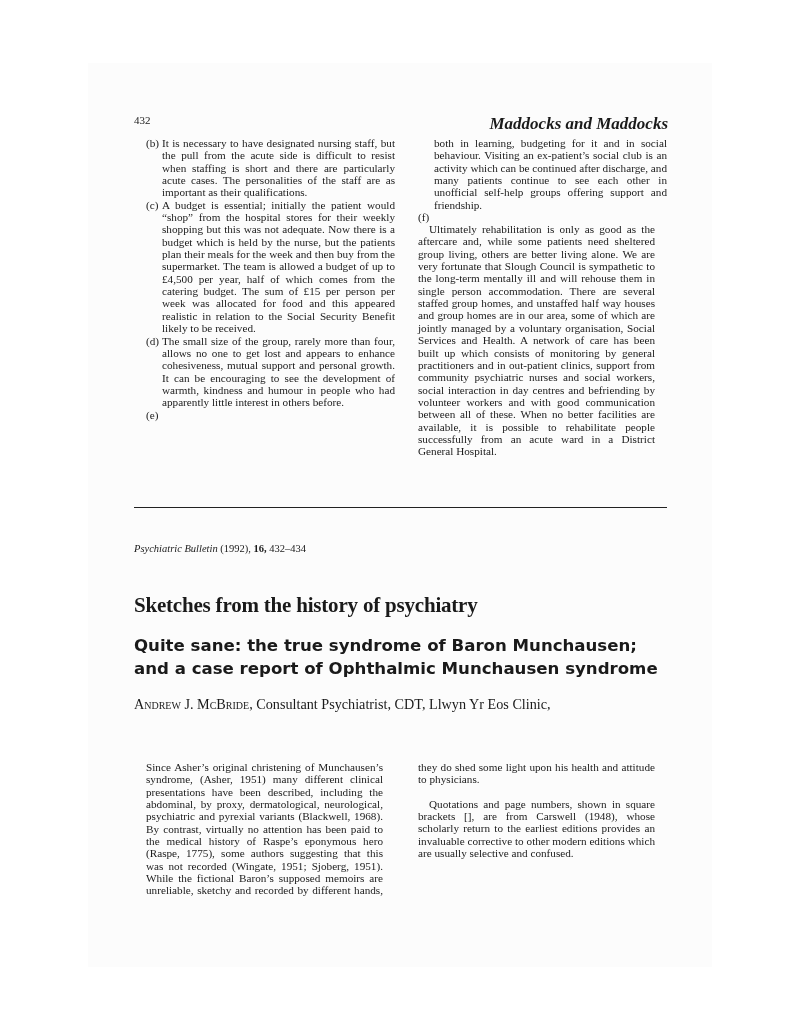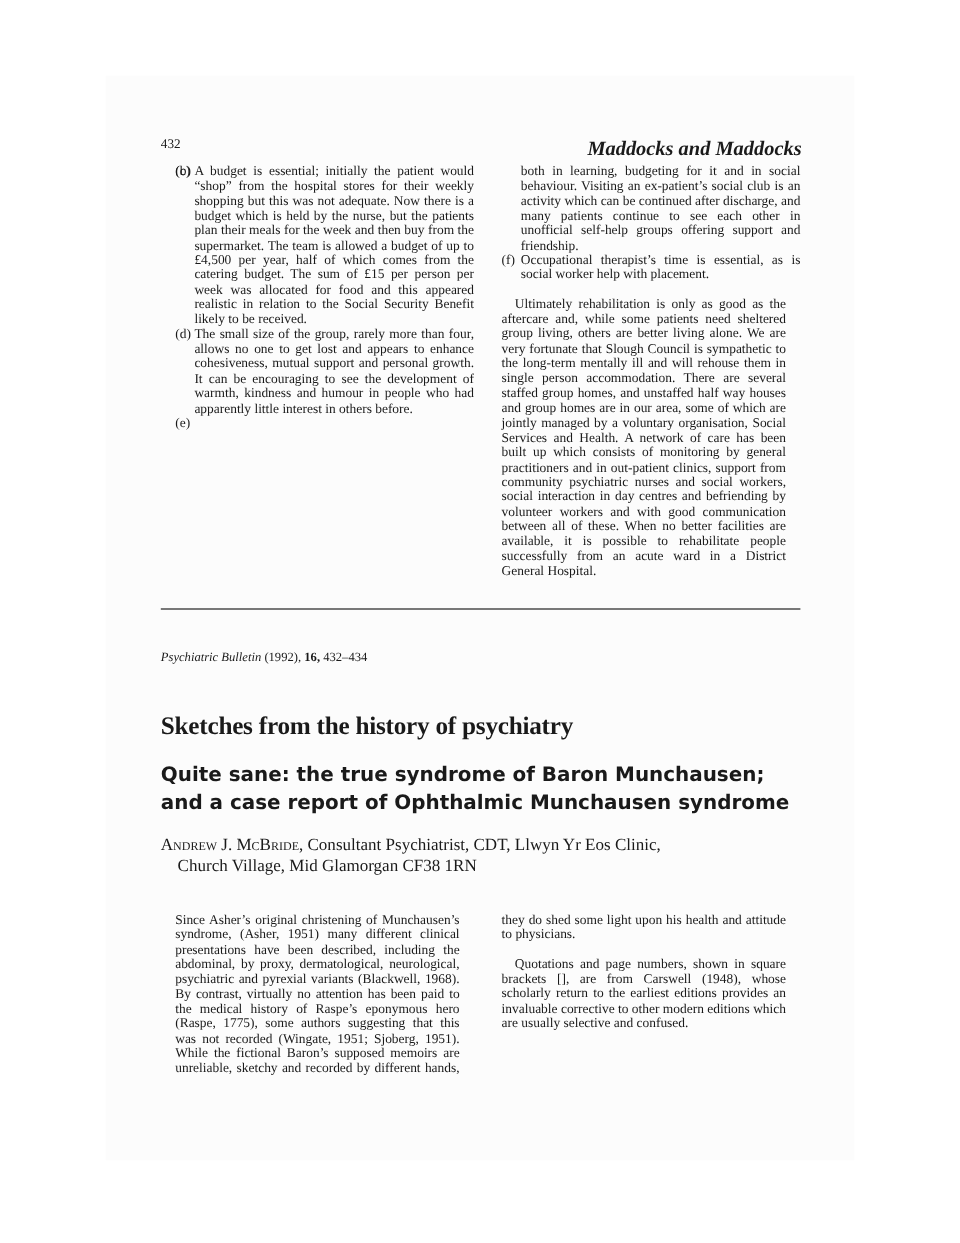--- a/index.html
+++ b/index.html
@@ -41,6 +41,7 @@
 <div class="col col-left">
   <div class="item">
     <span class="lbl">(b)</span>
+    <span>It is necessary to have designated nursing staff, but the pull from the acute side is difficult to resist when staffing is short and there are particularly acute cases. The personalities of the staff are as important as their qualifications.</span>
   </div>
   <div class="item">
     <span class="lbl">(c)</span>

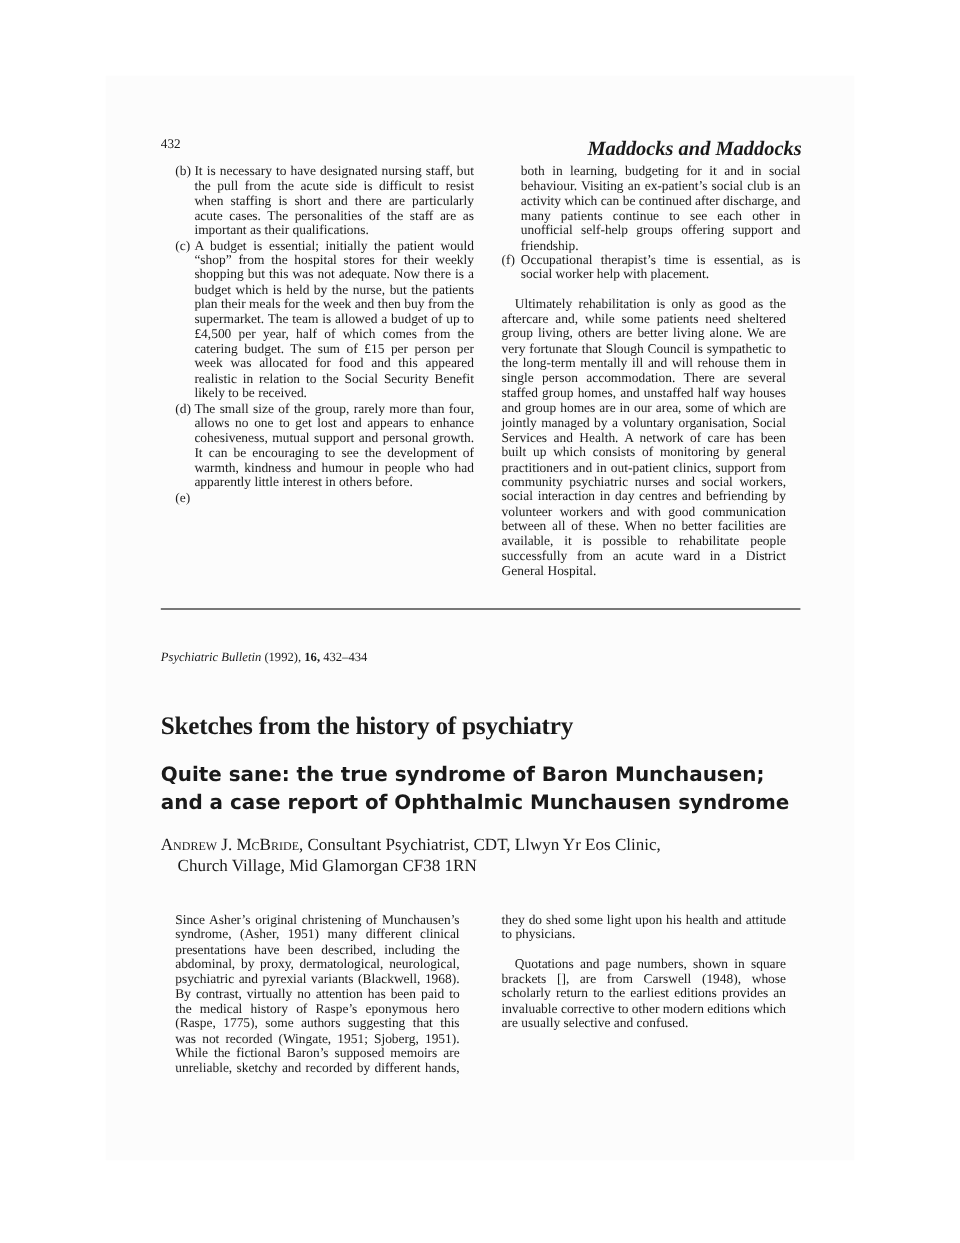--- a/index.html
+++ b/index.html
@@ -62,7 +62,6 @@
   </div>
   <div class="item">
     <span class="lbl">(f)</span>
-    <span>Occupational therapist’s time is essential, as is social worker help with placement.</span>
   </div>
   <p class="indent">Ultimately rehabilitation is only as good as the aftercare and, while some patients need sheltered group living, others are better living alone. We are very fortunate that Slough Council is sympathetic to the long-term mentally ill and will rehouse them in single person accommodation. There are several staffed group homes, and unstaffed half way houses and group homes are in our area, some of which are jointly managed by a voluntary organisation, Social Services and Health. A network of care has been built up which consists of monitoring by general practitioners and in out-patient clinics, support from community psychiatric nurses and social workers, social interaction in day centres and befriending by volunteer workers and with good communication between all of these. When no better facilities are available, it is possible to rehabilitate people successfully from an acute ward in a District General Hospital.</p>
 </div>

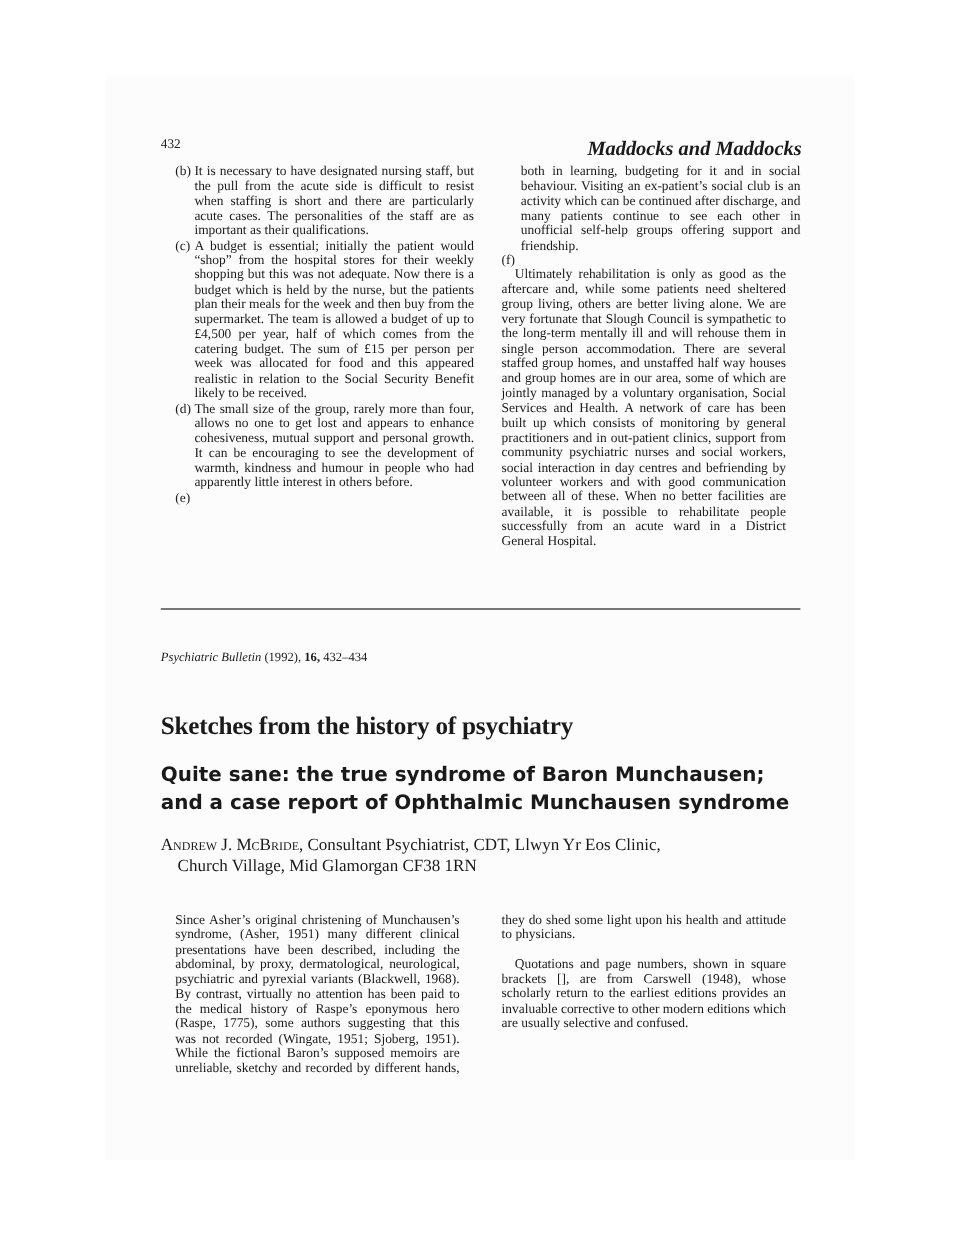--- a/index.html
+++ b/index.html
@@ -76,7 +76,6 @@
 
 <div class="abs author">
   <div><span class="name">Andrew J. McBride</span><span>, Consultant Psychiatrist, CDT, Llwyn Yr Eos Clinic,</span></div>
-  <div class="line2">Church Village, Mid Glamorgan CF38 1RN</div>
 </div>
 
 <div class="col col2-left">

